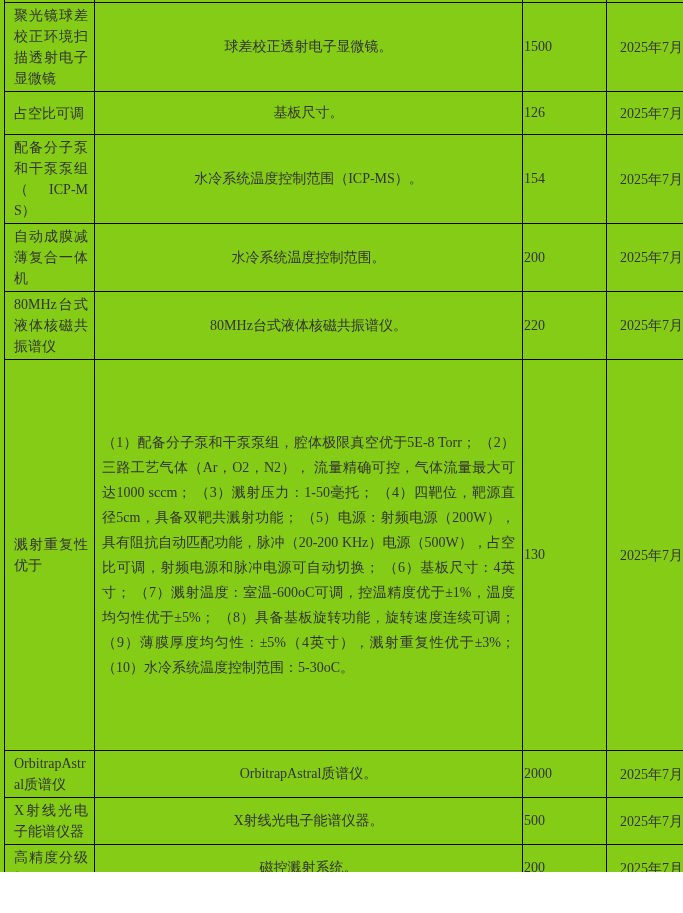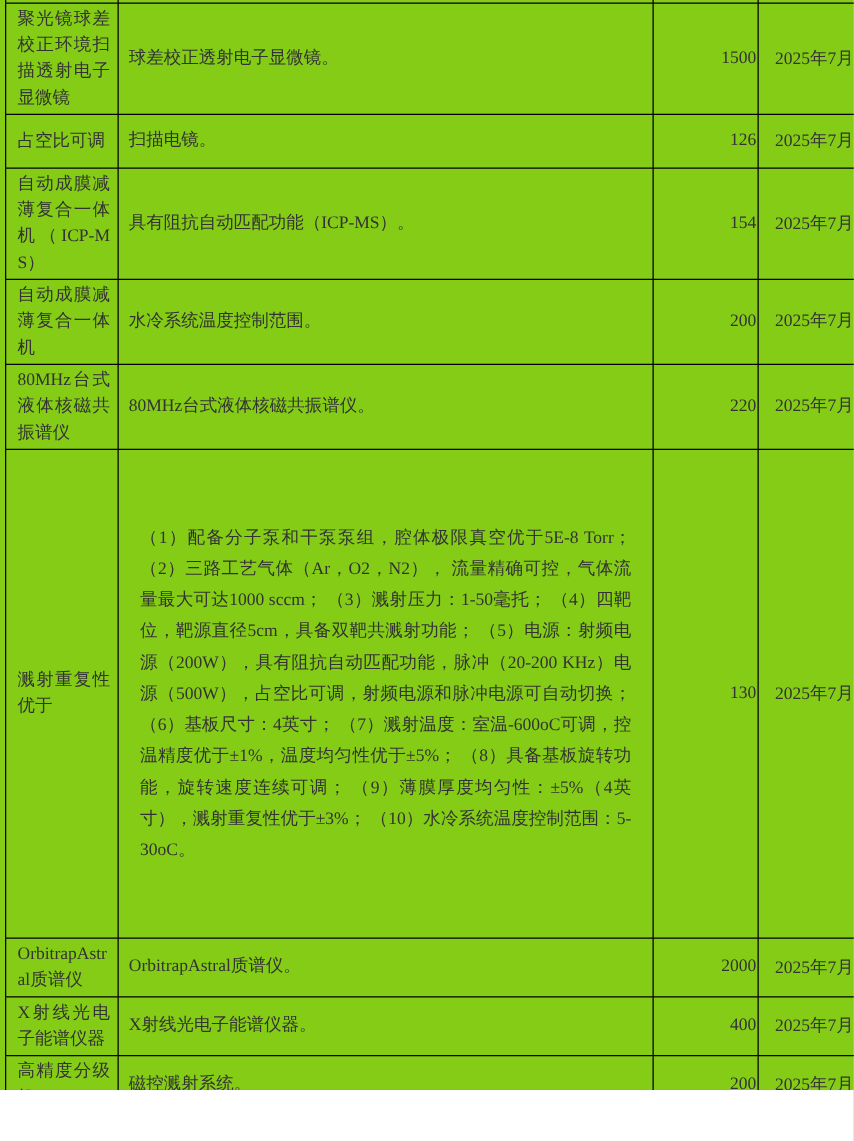--- a/index.html
+++ b/index.html
@@ -31,7 +31,7 @@
     line-height:21px;
   }
   td.desc{
-    text-align:left;
+    text-align:center;
     padding:2px 8px;
     line-height:22px;
     word-break:break-word;

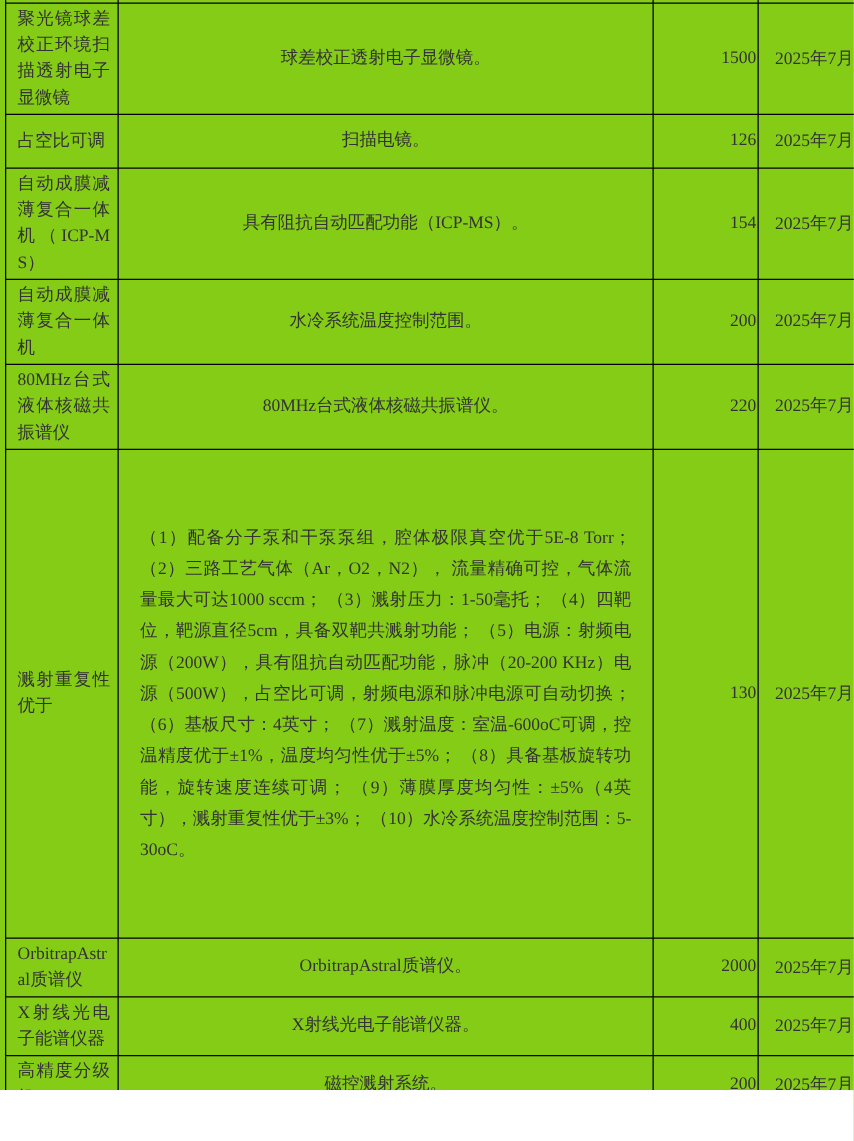--- a/index.html
+++ b/index.html
@@ -43,7 +43,7 @@
     line-height:25px;
     word-break:break-all;
   }
-  td.value{text-align:right;line-height:24px;}
+  td.value{text-align:left;line-height:24px;}
   td.date{text-align:center;line-height:27px;padding:0 10px;word-break:break-all;}
   tr.r-top{height:32px;}
   tr.r1{height:84px;}

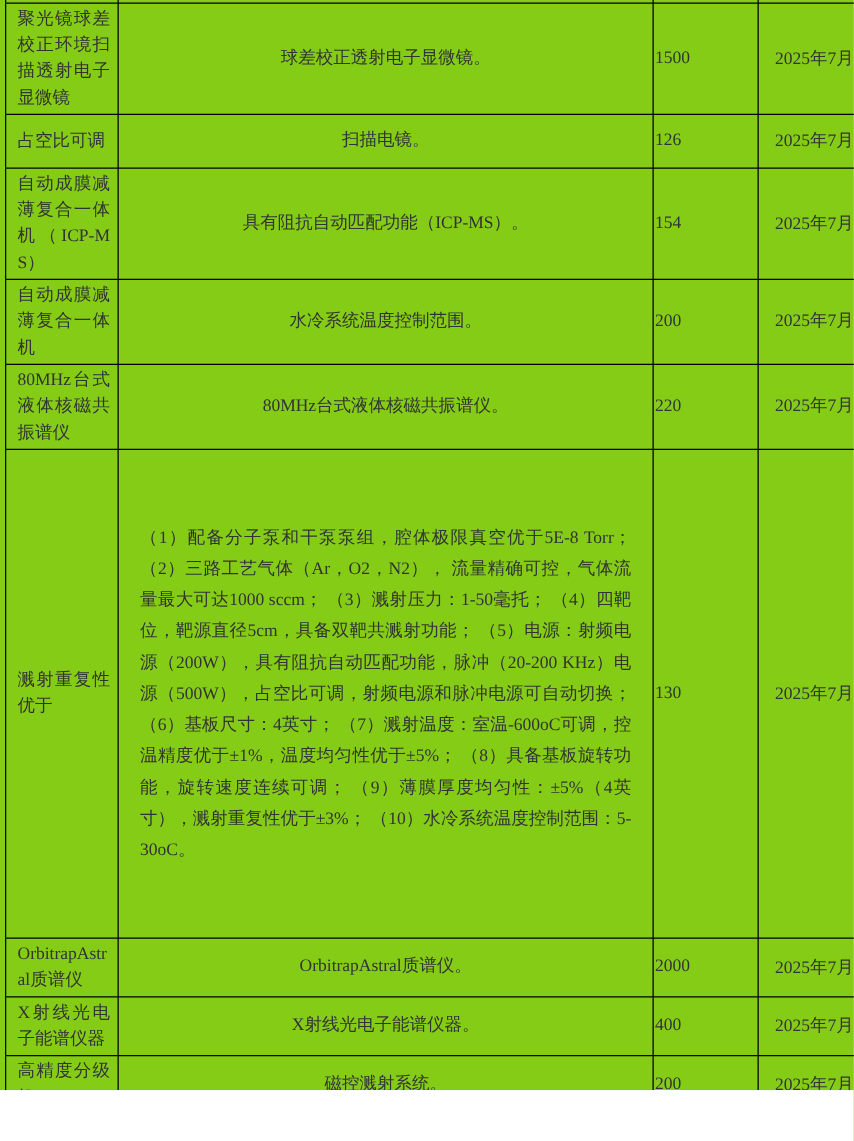--- a/index.html
+++ b/index.html
@@ -83,7 +83,7 @@
     </tr>
     <tr class="r2">
       <td class="name">占空比可调</td>
-      <td class="desc">扫描电镜。</td>
+      <td class="desc">基板尺寸。</td>
       <td class="value">126</td>
       <td class="date">2025年7月</td>
     </tr>

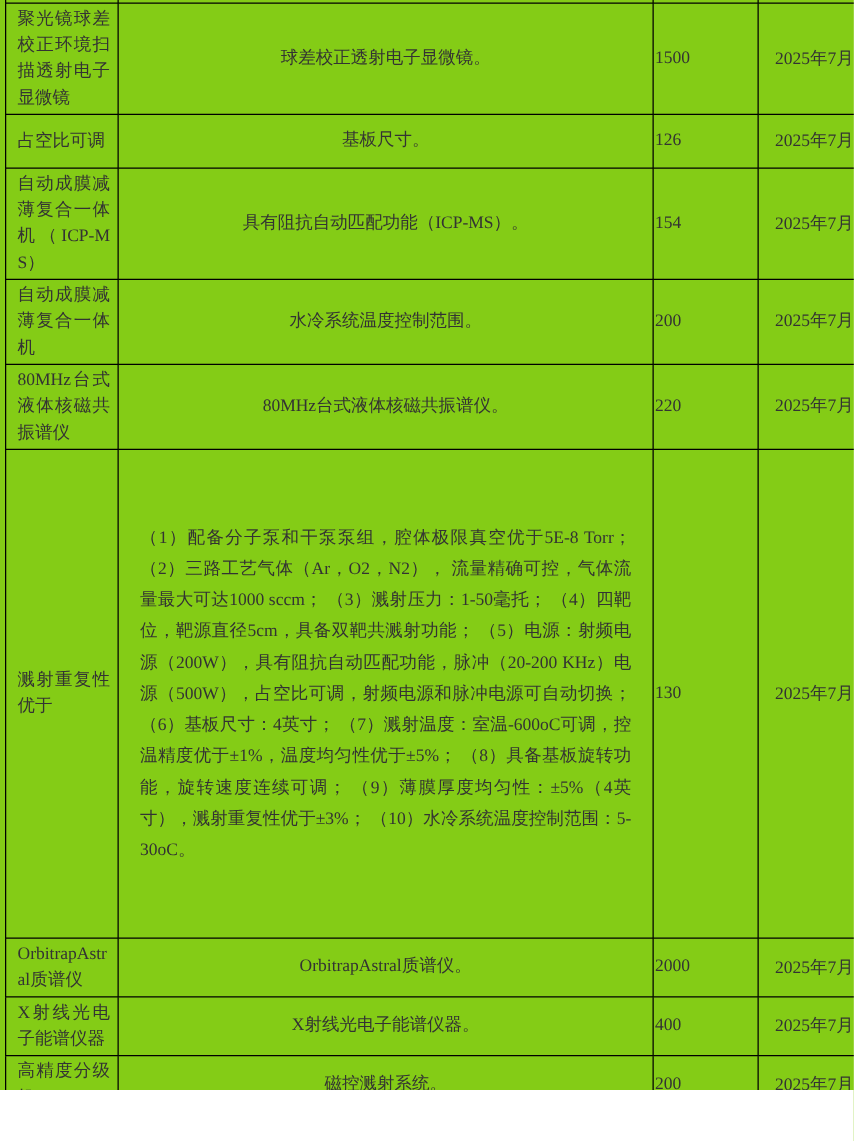--- a/index.html
+++ b/index.html
@@ -88,7 +88,7 @@
       <td class="date">2025年7月</td>
     </tr>
     <tr class="r3">
-      <td class="name">自动成膜减薄复合一体机（ICP-MS）</td>
+      <td class="name">配备分子泵和干泵泵组（ICP-MS）</td>
       <td class="desc">具有阻抗自动匹配功能（ICP-MS）。</td>
       <td class="value">154</td>
       <td class="date">2025年7月</td>

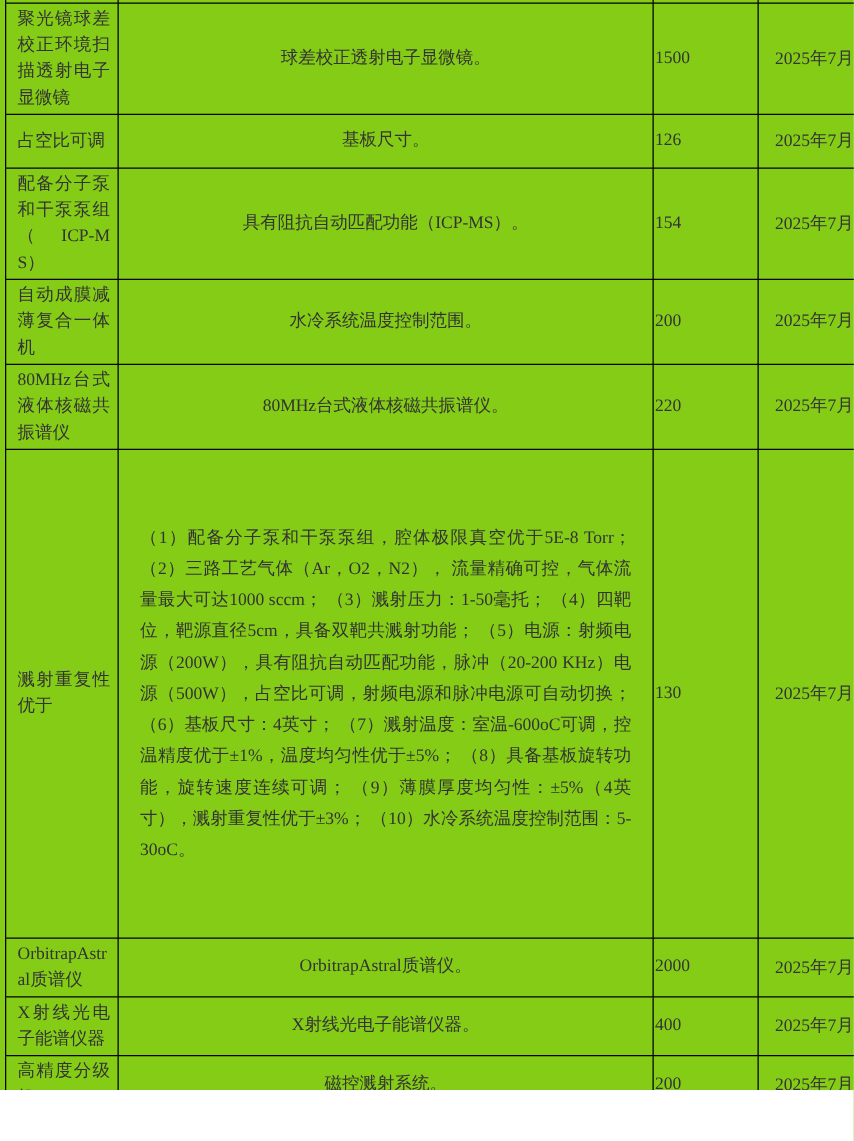--- a/index.html
+++ b/index.html
@@ -89,7 +89,7 @@
     </tr>
     <tr class="r3">
       <td class="name">配备分子泵和干泵泵组（ICP-MS）</td>
-      <td class="desc">具有阻抗自动匹配功能（ICP-MS）。</td>
+      <td class="desc">水冷系统温度控制范围（ICP-MS）。</td>
       <td class="value">154</td>
       <td class="date">2025年7月</td>
     </tr>

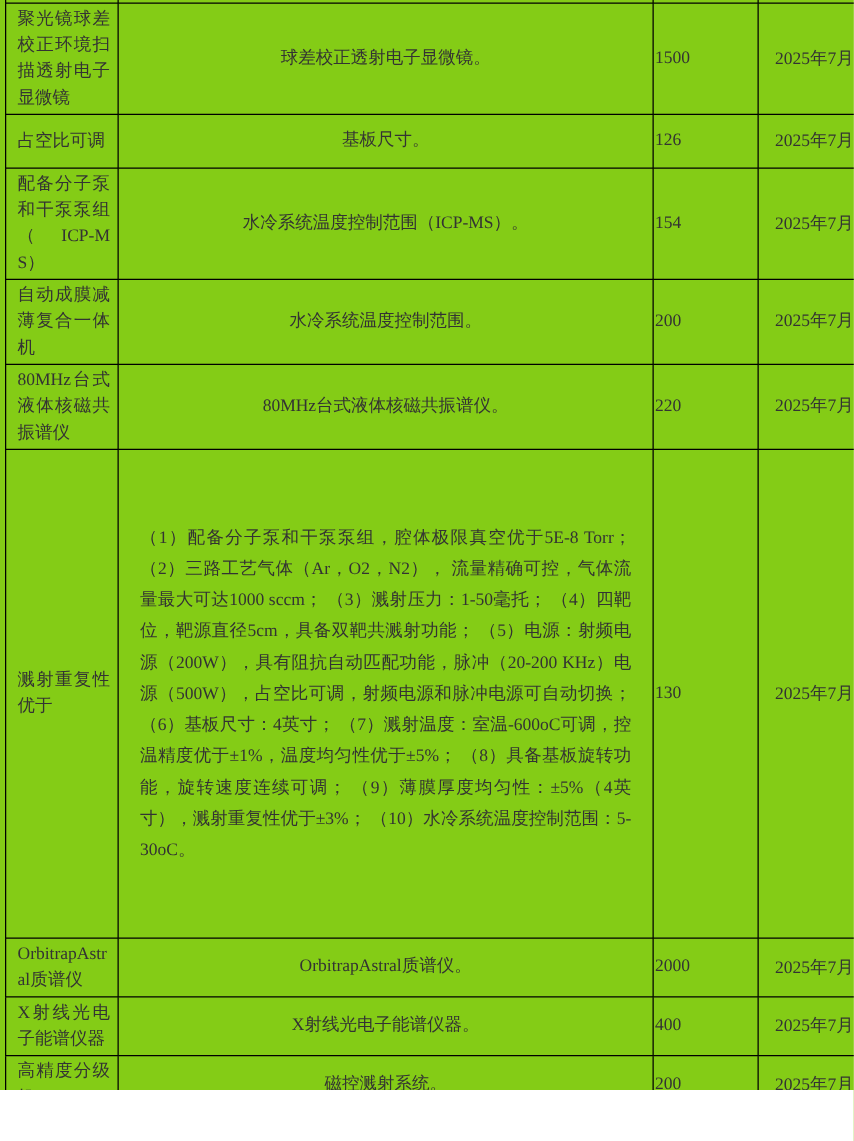--- a/index.html
+++ b/index.html
@@ -39,7 +39,7 @@
   td.desc-long{
     text-align:justify;
     text-justify:inter-character;
-    padding:4px 17px;
+    padding:4px 7px;
     line-height:25px;
     word-break:break-all;
   }

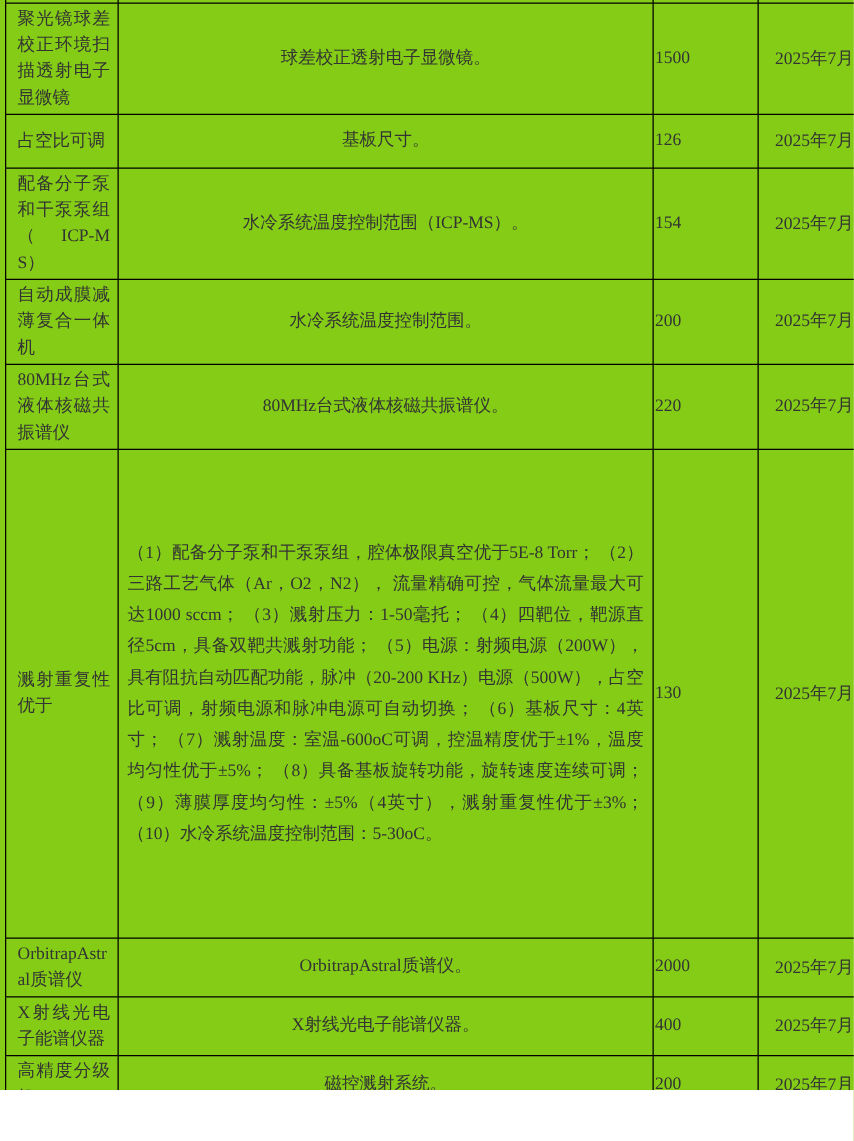--- a/index.html
+++ b/index.html
@@ -120,7 +120,7 @@
     <tr class="r8">
       <td class="name">X射线光电子能谱仪器</td>
       <td class="desc">X射线光电子能谱仪器。</td>
-      <td class="value">400</td>
+      <td class="value">500</td>
       <td class="date">2025年7月</td>
     </tr>
     <tr class="r9">

